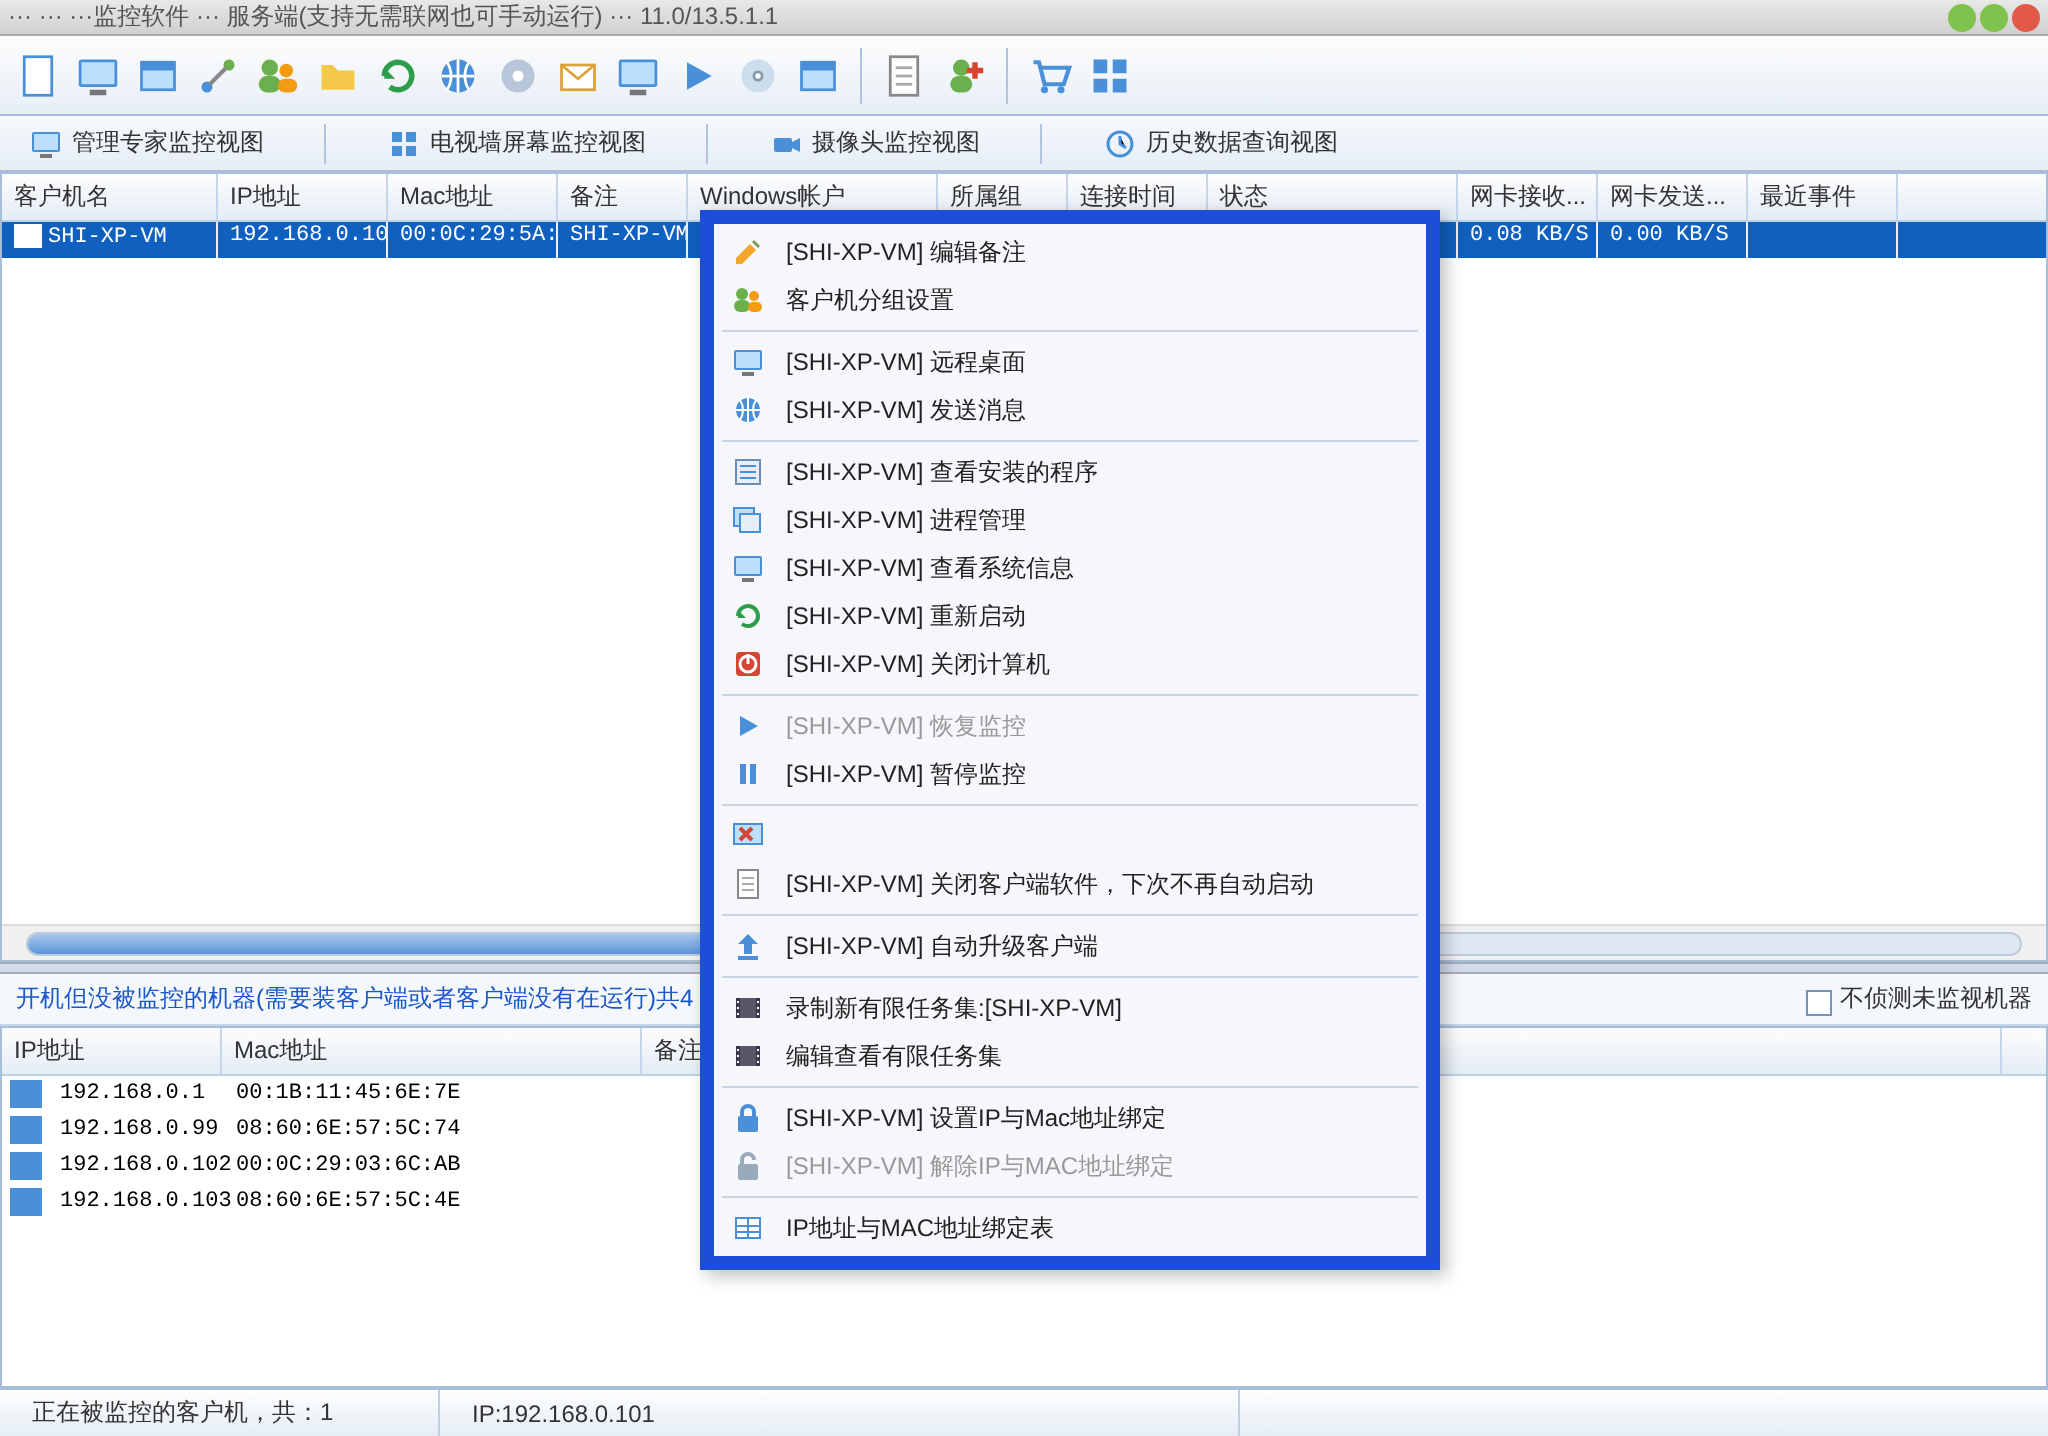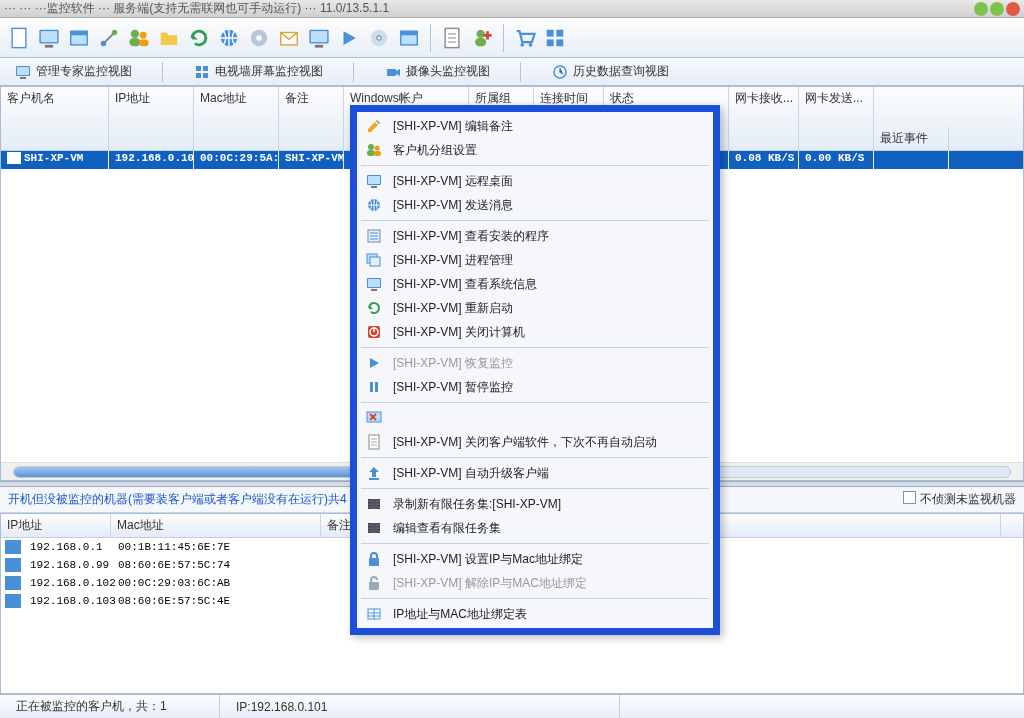--- a/index.html
+++ b/index.html
@@ -235,7 +235,7 @@
       <div class="gh-cell" style="width: 125px;">状态</div>
       <div class="gh-cell" style="width: 70px;">网卡接收...</div>
       <div class="gh-cell" style="width: 75px;">网卡发送...</div>
-      <div class="gh-cell" style="width: 75px; margin-top: 40px;">最近事件</div>
+      <div class="gh-cell" style="width: 75px;">最近事件</div>
     </div>
   <div class="grid-body" id="gb">
       <div class="grid-row sel">

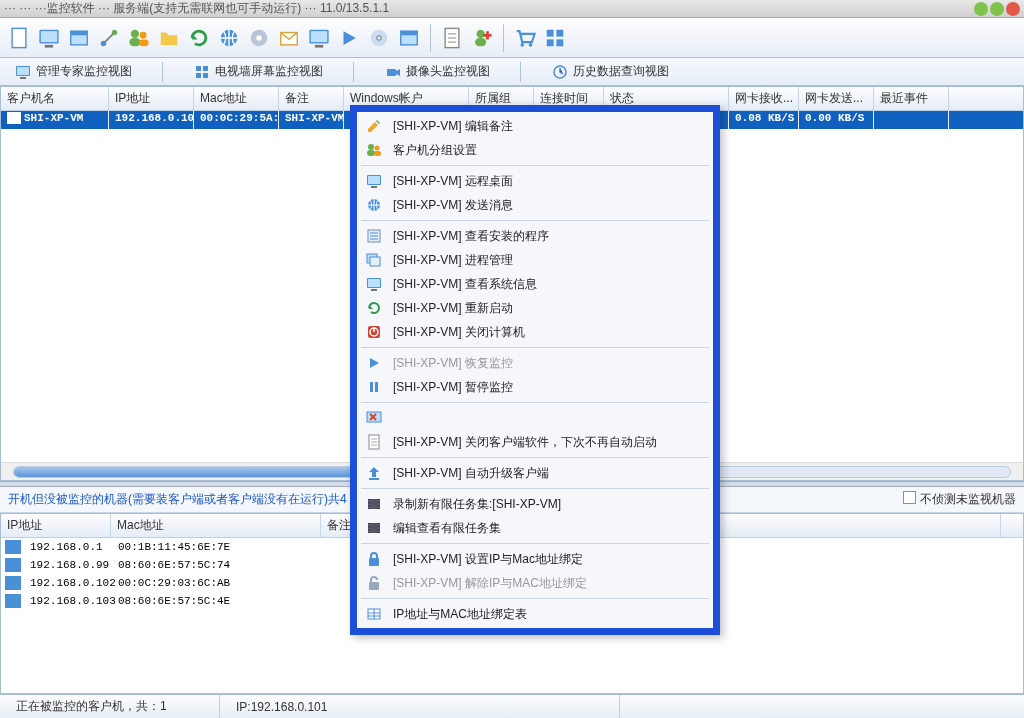--- a/index.html
+++ b/index.html
@@ -18,7 +18,7 @@
 .main-grid { flex: 0 0 395px; background: #fff; border: 1px solid #a8bed8; overflow: hidden; display: flex; flex-direction: column; position: relative; }
 .grid-header { display: flex; background: linear-gradient(#fdfdfd, #e4ecf6); border-bottom: 1px solid #bcd0e8; }
 .gh-cell { border-right: 1px solid #c5d6eb; padding: 3px 6px; color: #333; white-space: nowrap; overflow: hidden; }
-.grid-body { flex: 1; background: #fff; overflow: auto; position: relative; font-weight: bold; }
+.grid-body { flex: 1; background: #fff; overflow: auto; position: relative; }
 .grid-row { display: flex; height: 18px; }
 .grid-row.sel { background: #1060c0; color: #fff; }
 .gb-cell { border-right: 1px solid #eee; padding: 1px 6px; white-space: nowrap; overflow: hidden; font-family: "Courier New", monospace; font-size: 11px; }

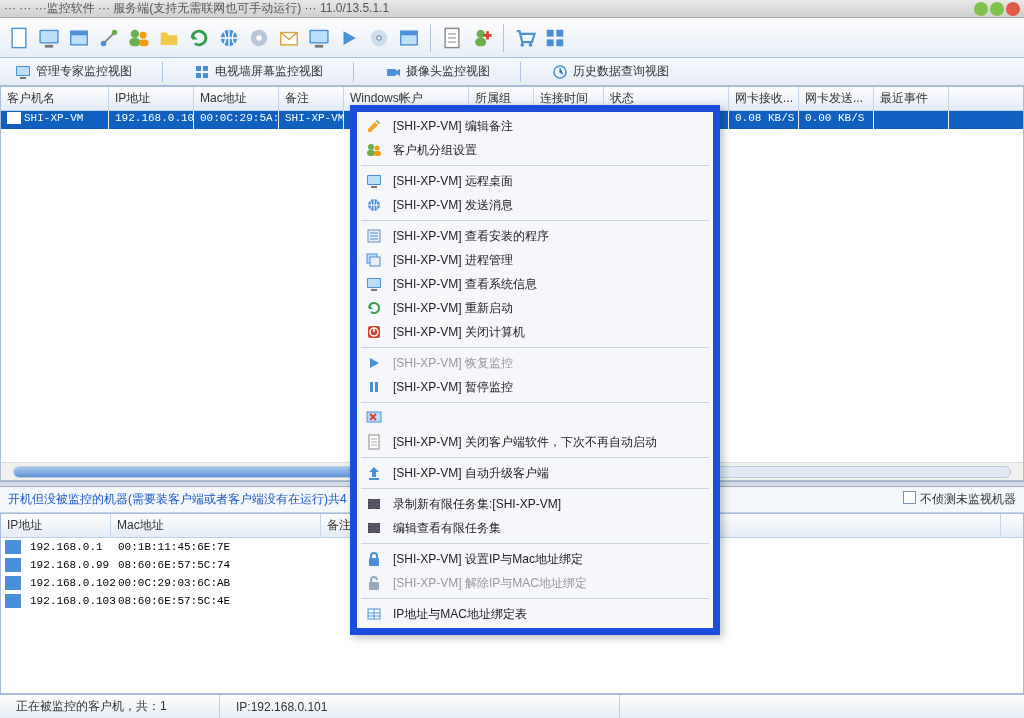--- a/index.html
+++ b/index.html
@@ -34,7 +34,7 @@
 .lower-panel { flex: 1; display: flex; flex-direction: column; background: #14b8a6; }
 .lower-title { display: flex; align-items: center; padding: 4px 8px; background: #f4f7fc; border-bottom: 1px solid #c5d6eb; color: #1a57c9; }
 .lower-title-text { flex: 1; }
-.chk { display: flex; align-items: flex-start; gap: 4px; color: #333; }
+.chk { display: flex; align-items: flex-end; gap: 4px; color: #333; }
 .chk-box { width: 13px; height: 13px; border: 1px solid #7a92b4; background: #fff; }
 .lower-grid { flex: 1; display: flex; flex-direction: column; border: 1px solid #a8bed8; }
 .lg-body { flex: 1; background: #fff; overflow: auto; }

